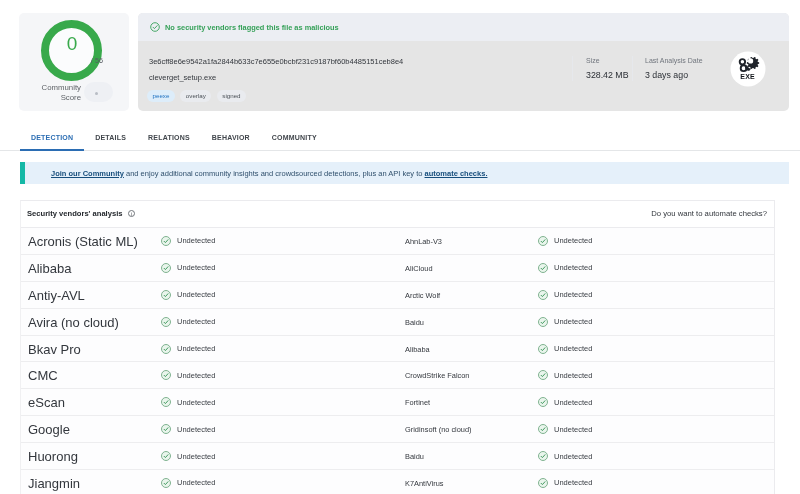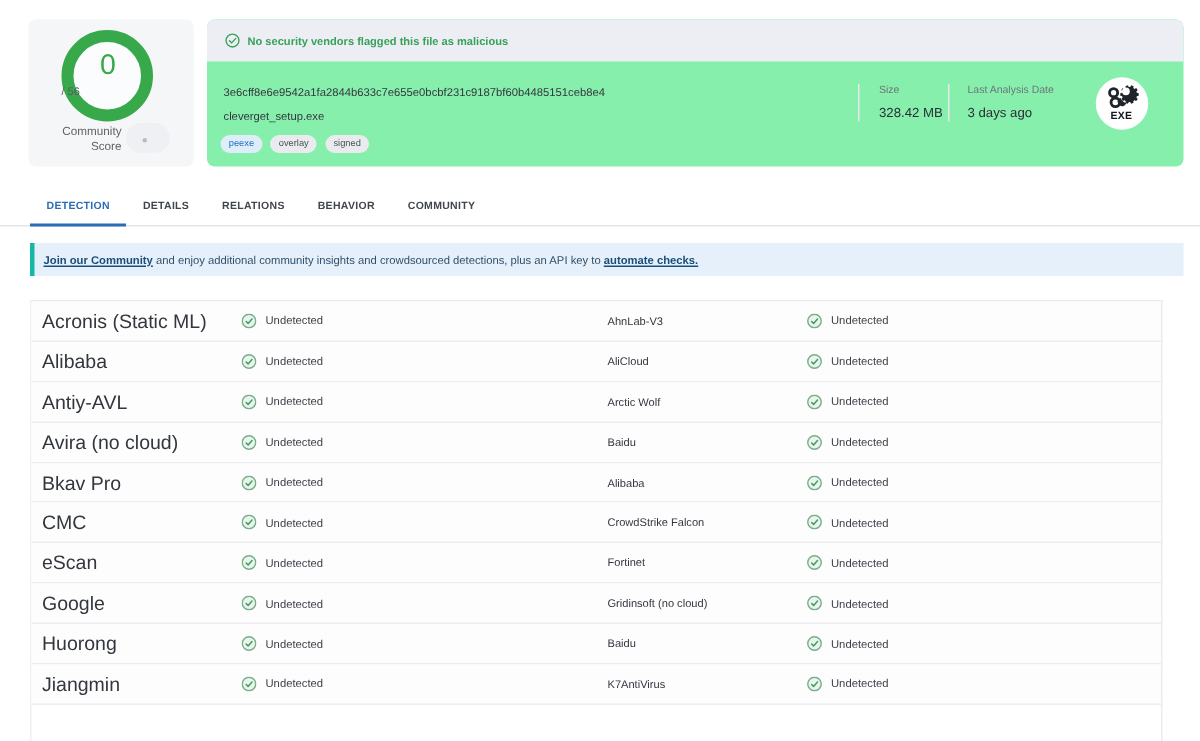--- a/index.html
+++ b/index.html
@@ -17,7 +17,7 @@
 #votepill .dot { position:absolute; left:11px; top:10px; width:3px; height:3px; background:#b8bcc4; border-radius:50%; }
 
 
-#maincard { left:138px; top:13px; width:651px; height:98px; background:#86efac; border-radius:5px; overflow:hidden; }
+#maincard { left:138px; top:13px; width:651px; height:98px; background:#e5e5e5; border-radius:5px; overflow:hidden; }
 #band { position:absolute; left:0; top:0; width:651px; height:28px; background:#eceef3; }
 .bandmsg { position:absolute; left:12px; top:0; height:28px; display:flex; align-items:center; font-size:7.4px; font-weight:bold; color:#36a159; }
 .bandmsg svg { margin-right:5px; }

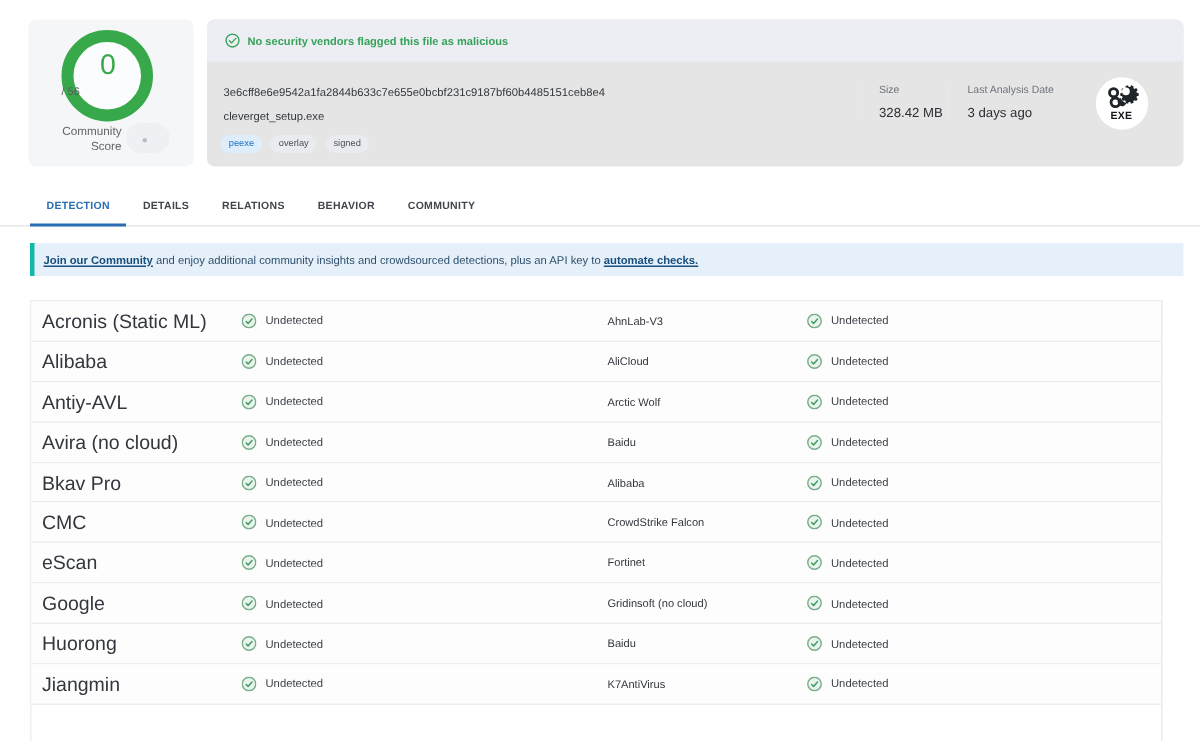--- a/index.html
+++ b/index.html
@@ -11,7 +11,7 @@
 #scorecard { left:19px; top:13px; width:110px; height:98px; background:#f5f6f8; border-radius:5px; }
 #ring { position:absolute; left:21.5px; top:7px; width:61px; height:61px; border-radius:50%; border:8px solid #38a94b; background:#fbfcfd; }
 #score0 { position:absolute; left:22px; top:21px; width:62px; text-align:center; font-size:19px; color:#38a94b; line-height:19px; }
-#score56 { position:absolute; left:22px; top:42.5px; width:62px; text-align:left; font-size:7.3px; color:#565b61; }
+#score56 { position:absolute; left:22px; top:42.5px; width:62px; text-align:right; font-size:7.3px; color:#565b61; }
 #commscore { position:absolute; left:0; top:70px; width:62px; text-align:right; font-size:7.8px; color:#5f6368; line-height:10.2px; }
 #votepill { position:absolute; left:65px; top:69px; width:29px; height:20px; background:#eef0f4; border-radius:10px; }
 #votepill .dot { position:absolute; left:11px; top:10px; width:3px; height:3px; background:#b8bcc4; border-radius:50%; }

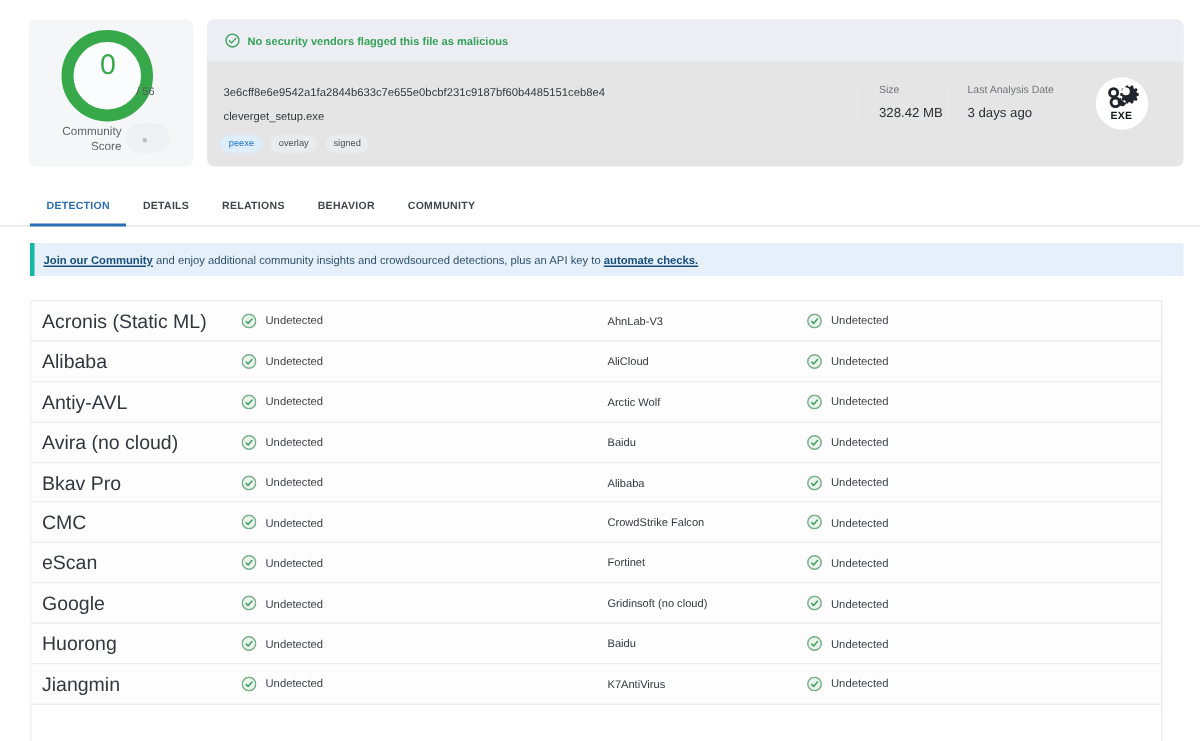--- a/index.html
+++ b/index.html
@@ -47,7 +47,7 @@
 .tab.active { color:#2b6db3; border-bottom:2px solid #2b6db3; }
 
 
-#banner { left:20px; top:162px; width:769px; height:22px; background:#e5f0fa; border-left:3px solid #14b8a6; display:flex; align-items:center; padding-left:6px; font-size:7.5px; color:#30506d; }
+#banner { left:20px; top:162px; width:769px; height:22px; background:#e5f0fa; border-left:5px solid #14b8a6; display:flex; align-items:center; padding-left:26px; font-size:7.5px; color:#30506d; }
 #banner b { color:#174e7c; text-decoration:underline; }
 
 

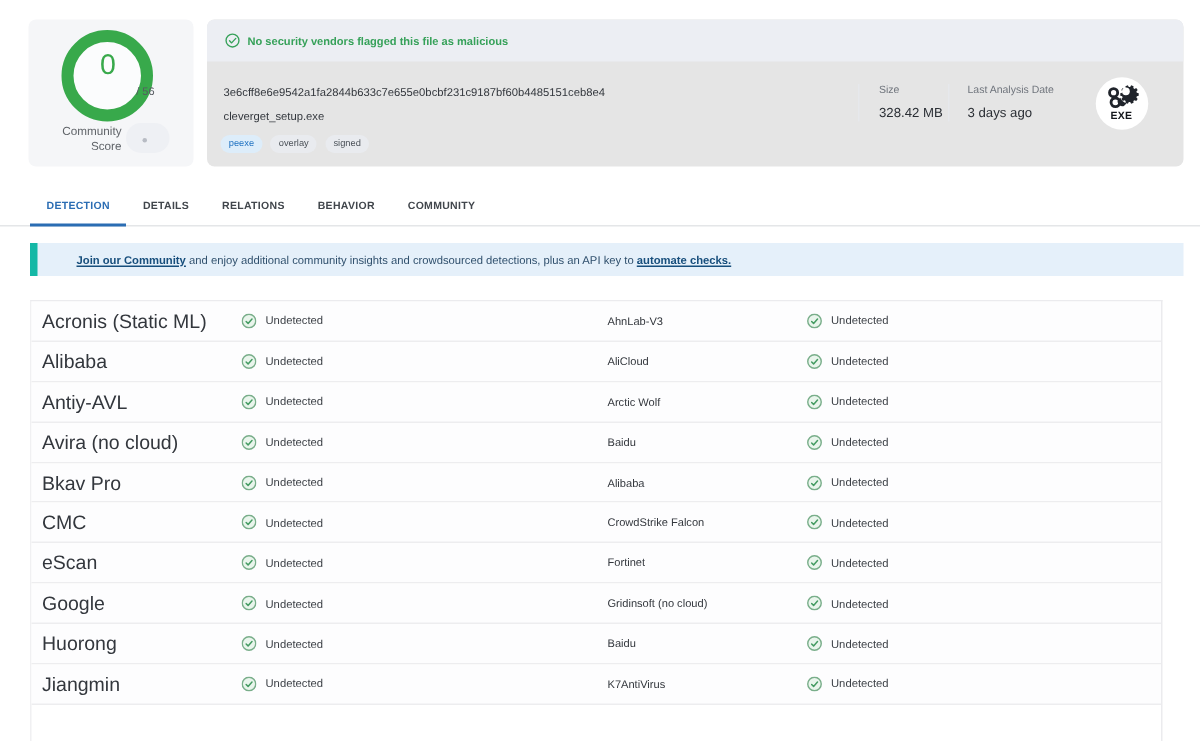--- a/index.html
+++ b/index.html
@@ -125,6 +125,10 @@
   </div>
 
 <div id="tbl" class="abs">
+  <div id="thead">
+    <div class="lt">Security vendors' analysis <span class="inf">i</span></div>
+    <div class="rt">Do you want to automate checks?</div>
+  </div>
   <div class="trow">
     <div class="cell-v1">Acronis (Static ML)</div>
     <div class="cell-s1"><svg width="10" height="10" viewBox="0 0 10 10">

